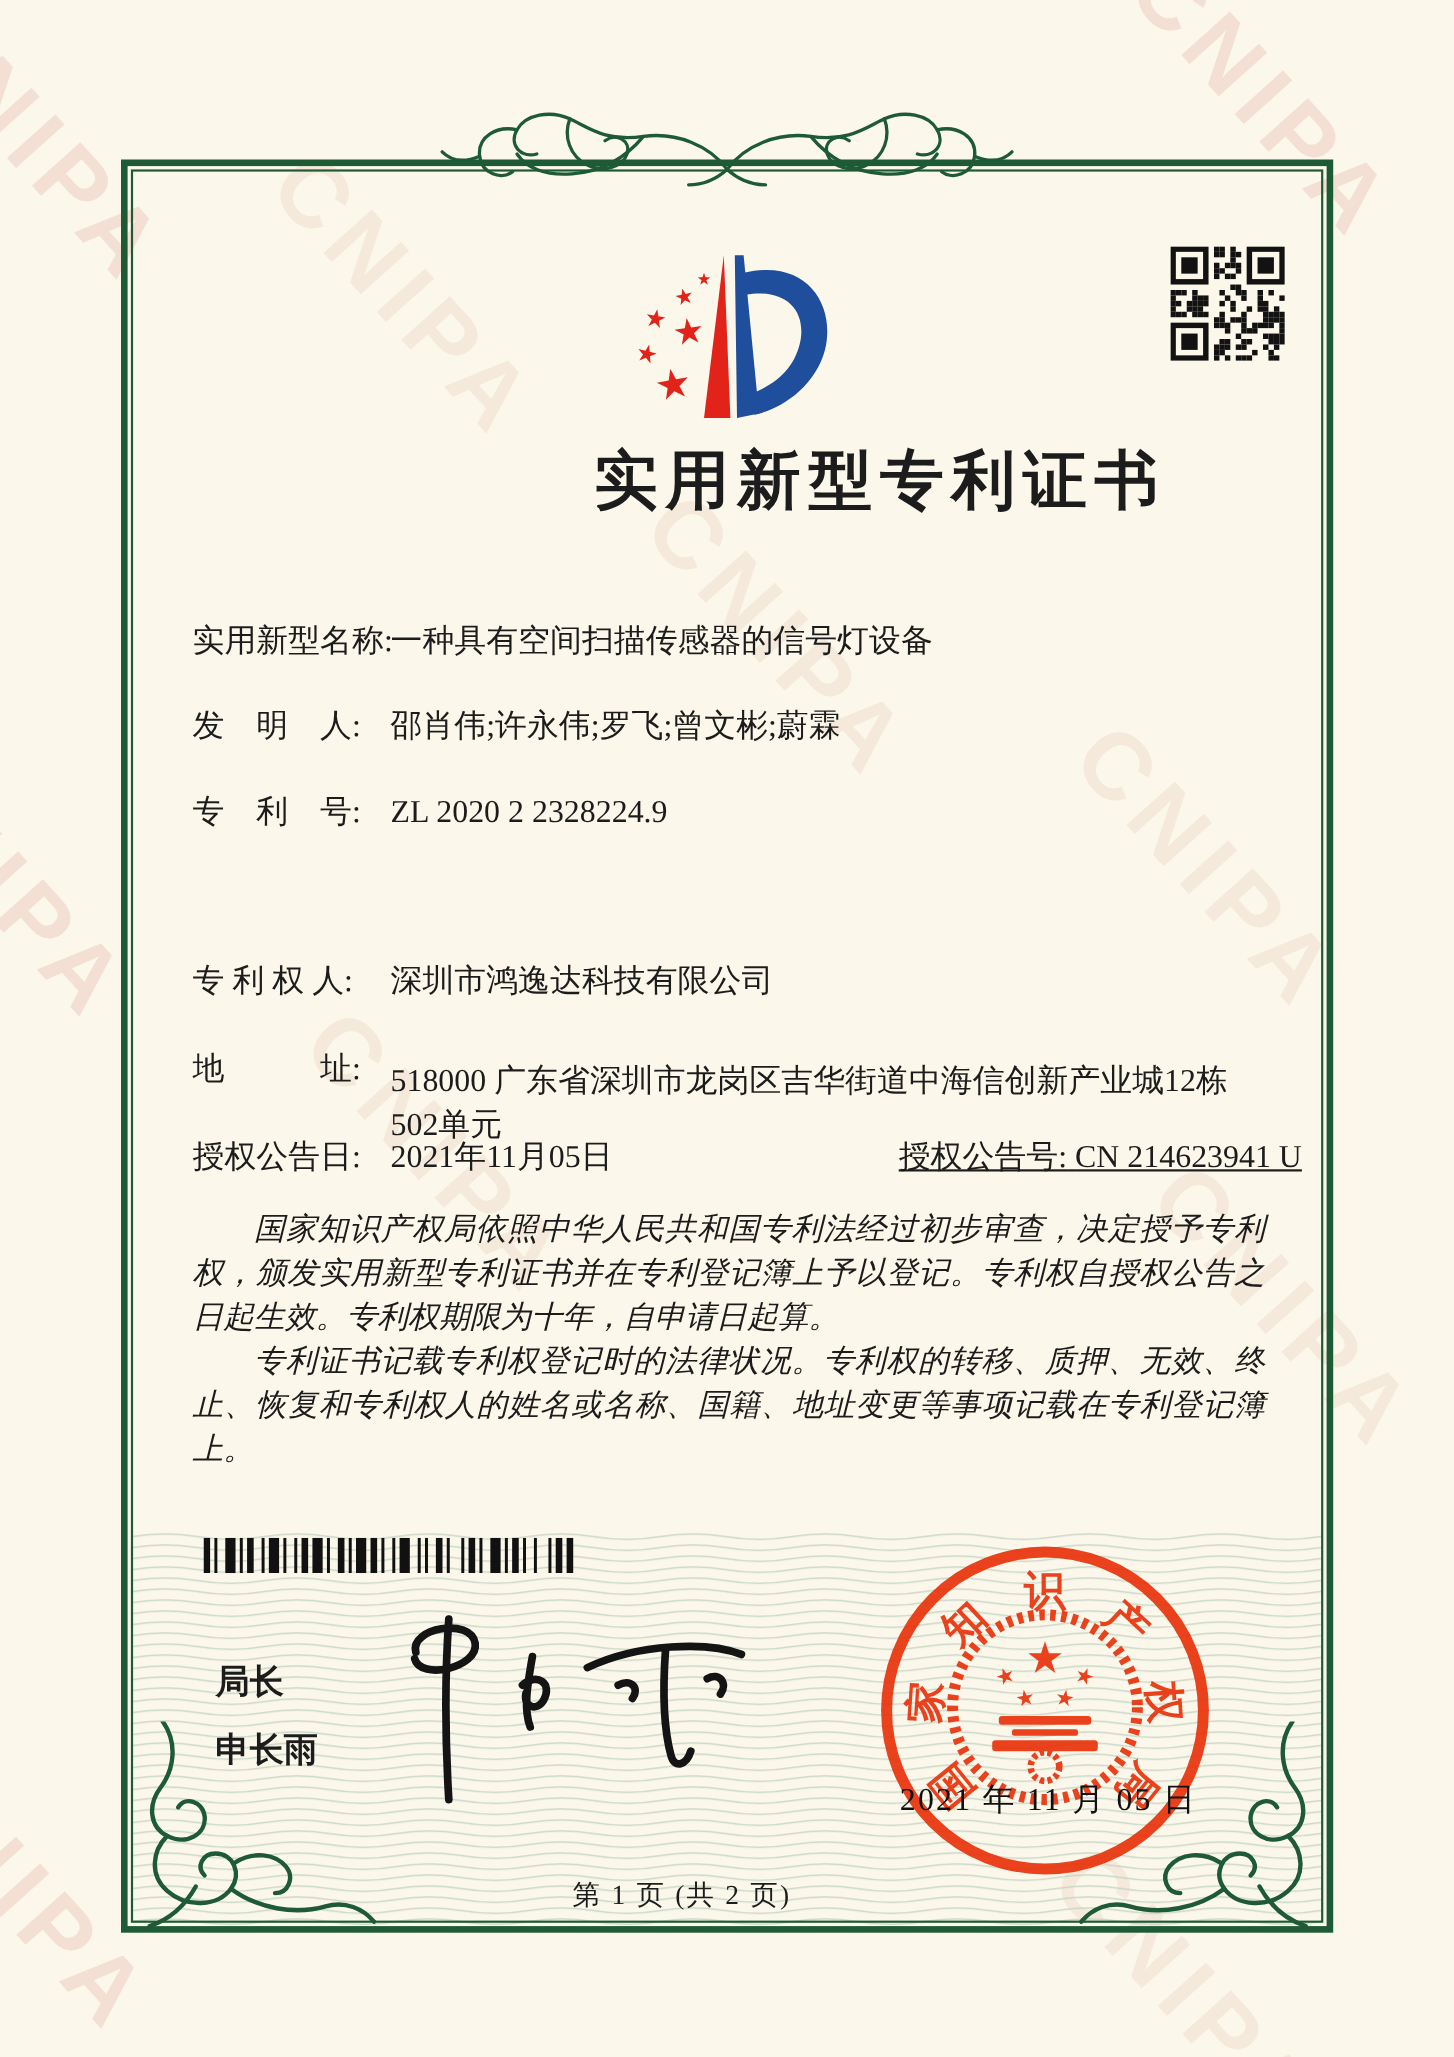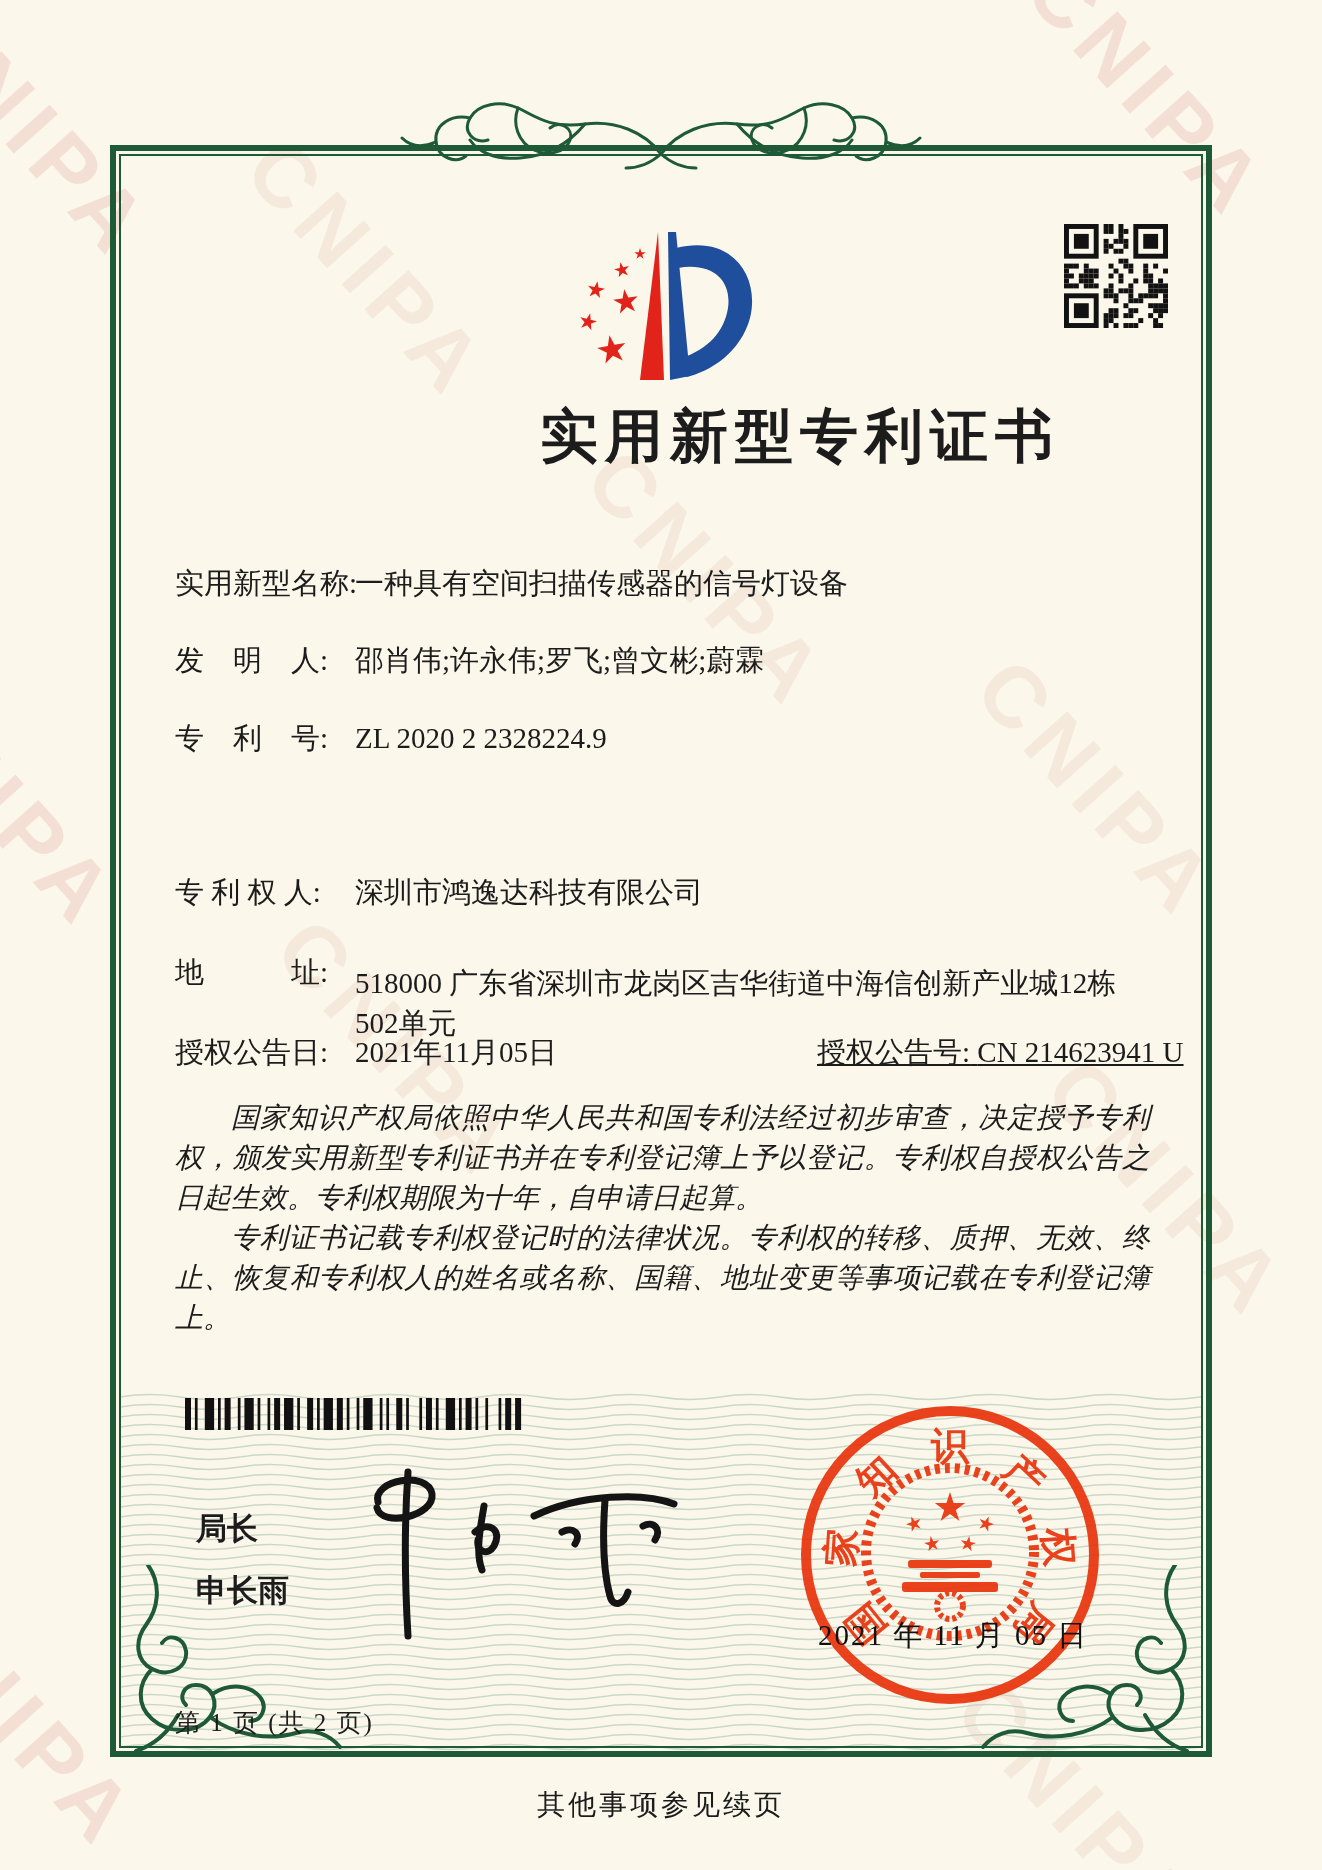--- a/index.html
+++ b/index.html
@@ -58,7 +58,7 @@
     position:absolute; left:818px; top:1616px; width:250px;
     font-size:29px; letter-spacing:2px; color:#111; z-index:6; white-space:nowrap;
   }
-  .page-footer{position:absolute; left:175px; top:1706px; width:890px; text-align:left; font-size:25px; letter-spacing:2px;}
+  .page-footer{position:absolute; left:175px; top:1706px; width:890px; text-align:center; font-size:25px; letter-spacing:2px;}
   .cont-note{position:absolute; left:0; top:1786px; width:1322px; text-align:center; font-size:28px; letter-spacing:3px;}
 </style>
 </head>

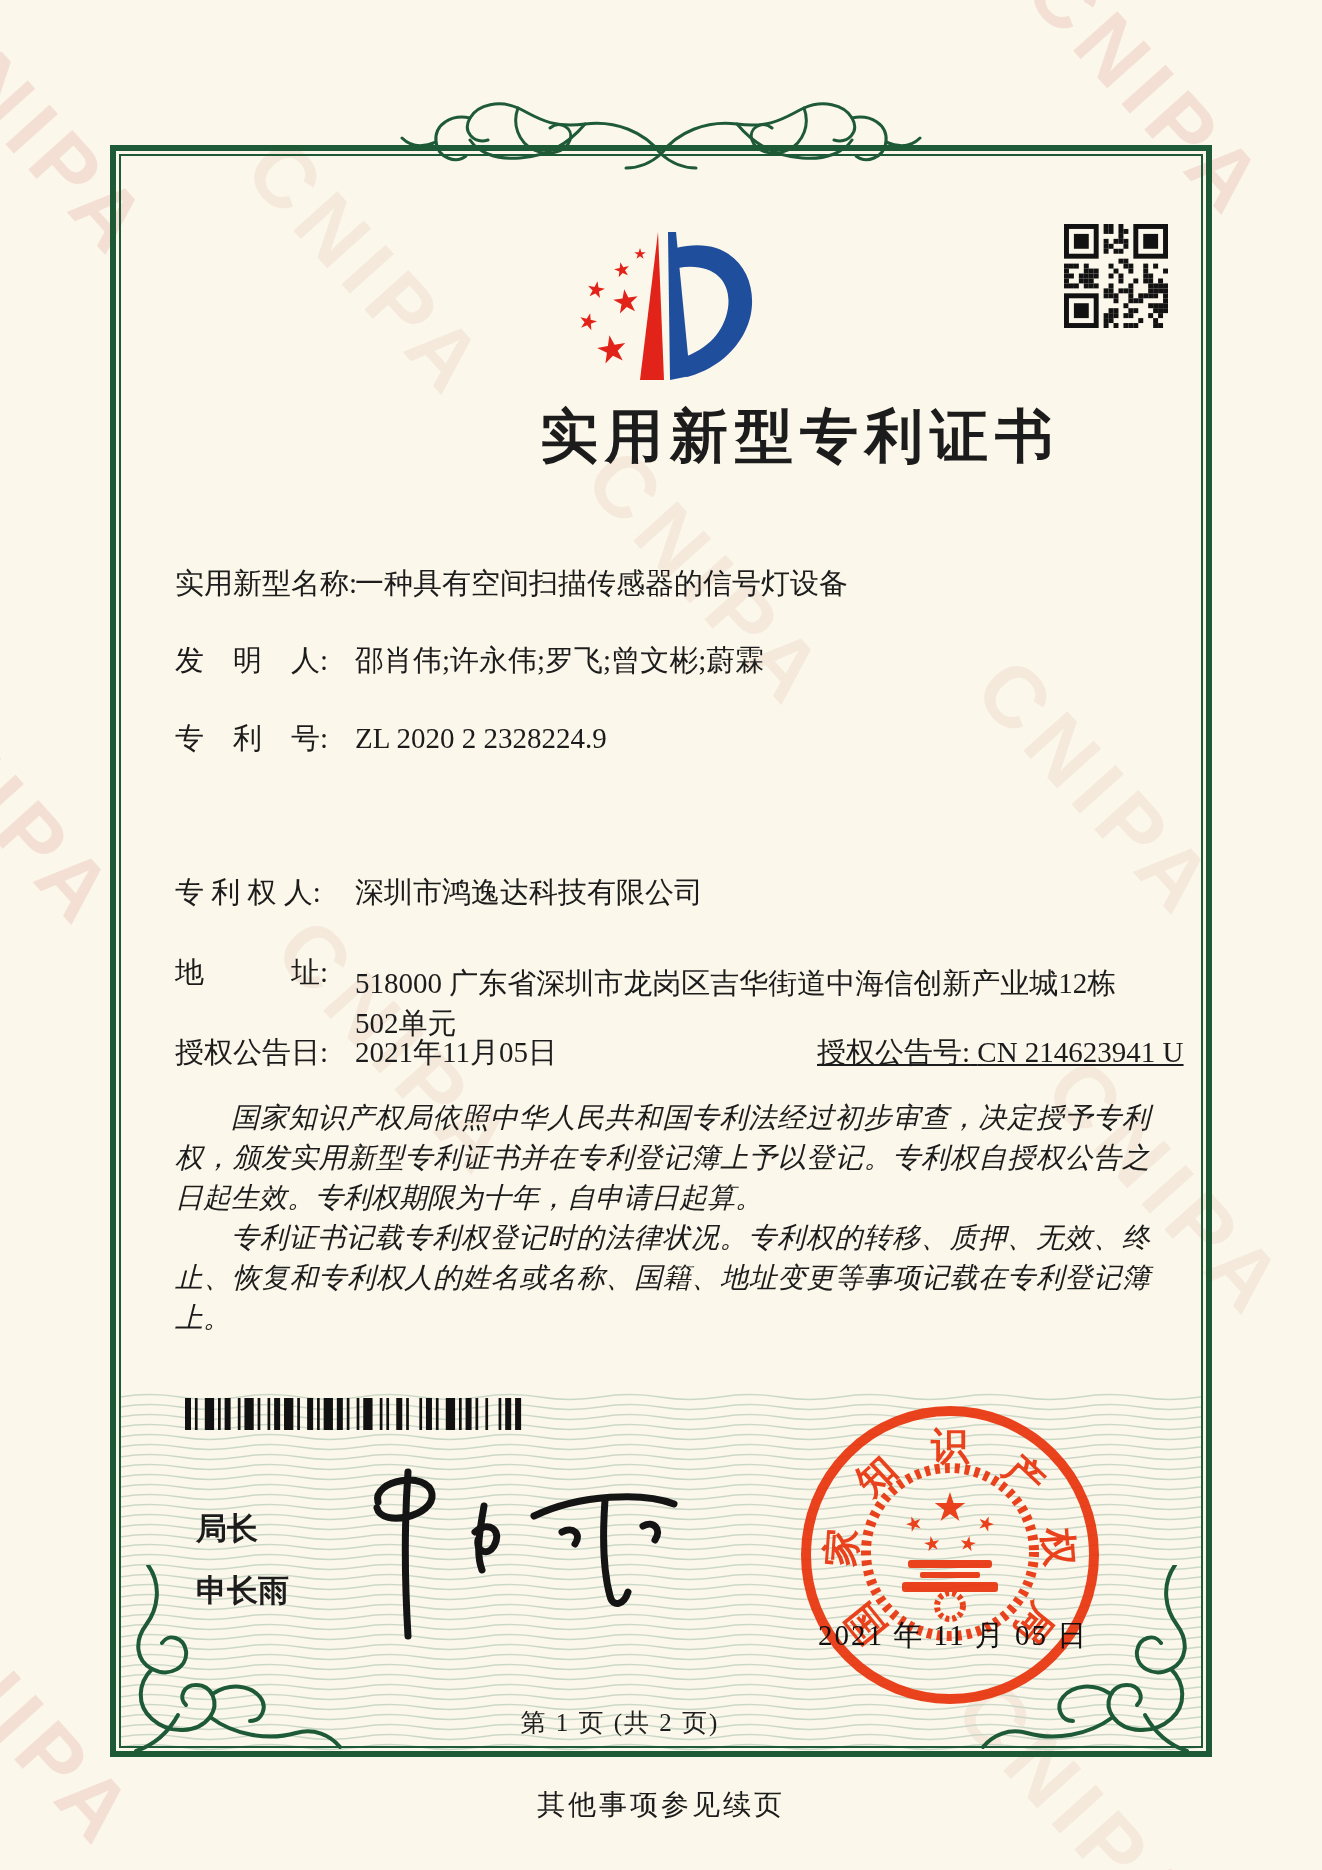--- a/index.html
+++ b/index.html
@@ -407,7 +407,6 @@
     <div class="seal-date">2021 年 11 月 05 日</div>
 
     <div class="page-footer">第 1 页 (共 2 页)</div>
-    <div class="cont-note">其他事项参见续页</div>
   </div>
 </div>
 

